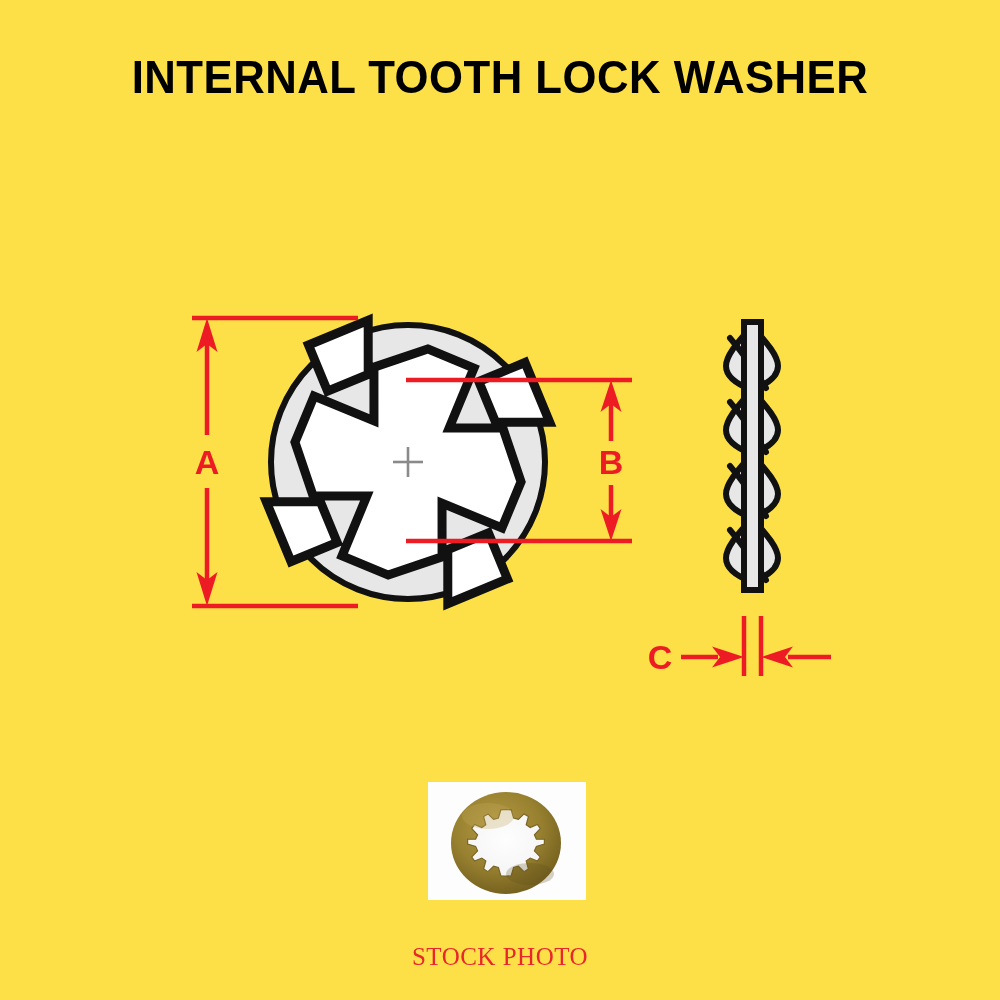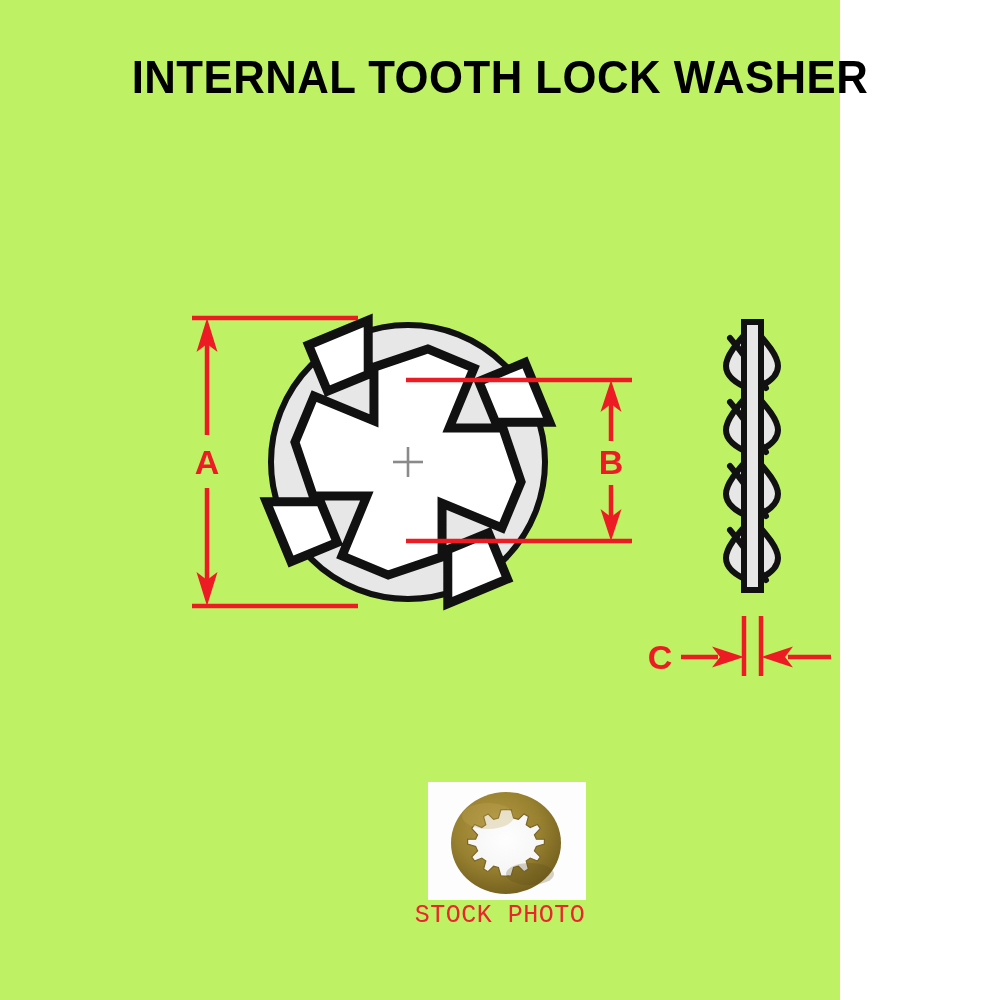--- a/index.html
+++ b/index.html
@@ -18,9 +18,9 @@
   #page {
     position: absolute;
     left: 0; top: 0;
-    width: 840px;
+    width: 1000px;
     height: 1000px;
-    background: #bef264;
+    background: #fde047;
   }
   #title {
     position: absolute;

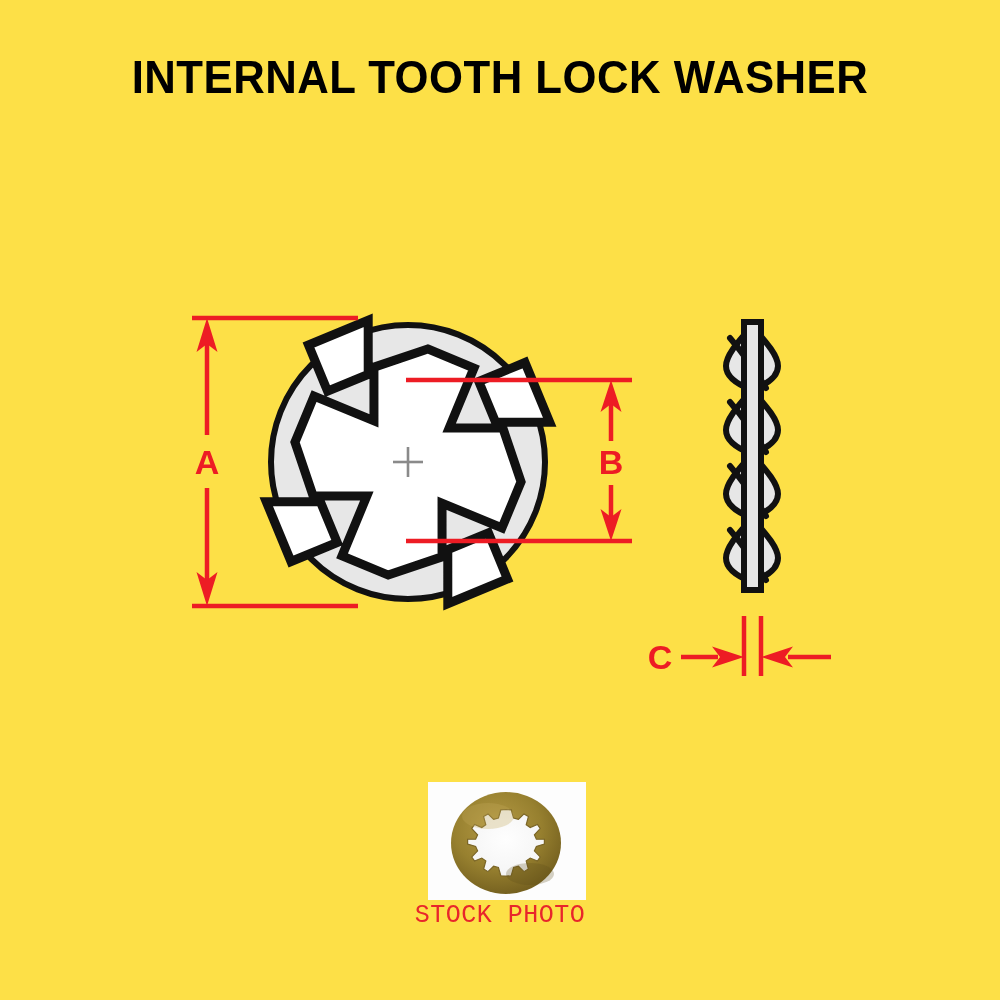--- a/index.html
+++ b/index.html
@@ -48,10 +48,10 @@
   #stock-caption {
     position: absolute;
     left: 0;
-    top: 901px;
+    top: 943px;
     width: 1000px;
     text-align: center;
-    font-family: Liberation Mono, monospace;
+    font-family: Liberation Serif, serif;
     font-size: 25px;
     font-weight: normal;
     letter-spacing: 0.5px;

